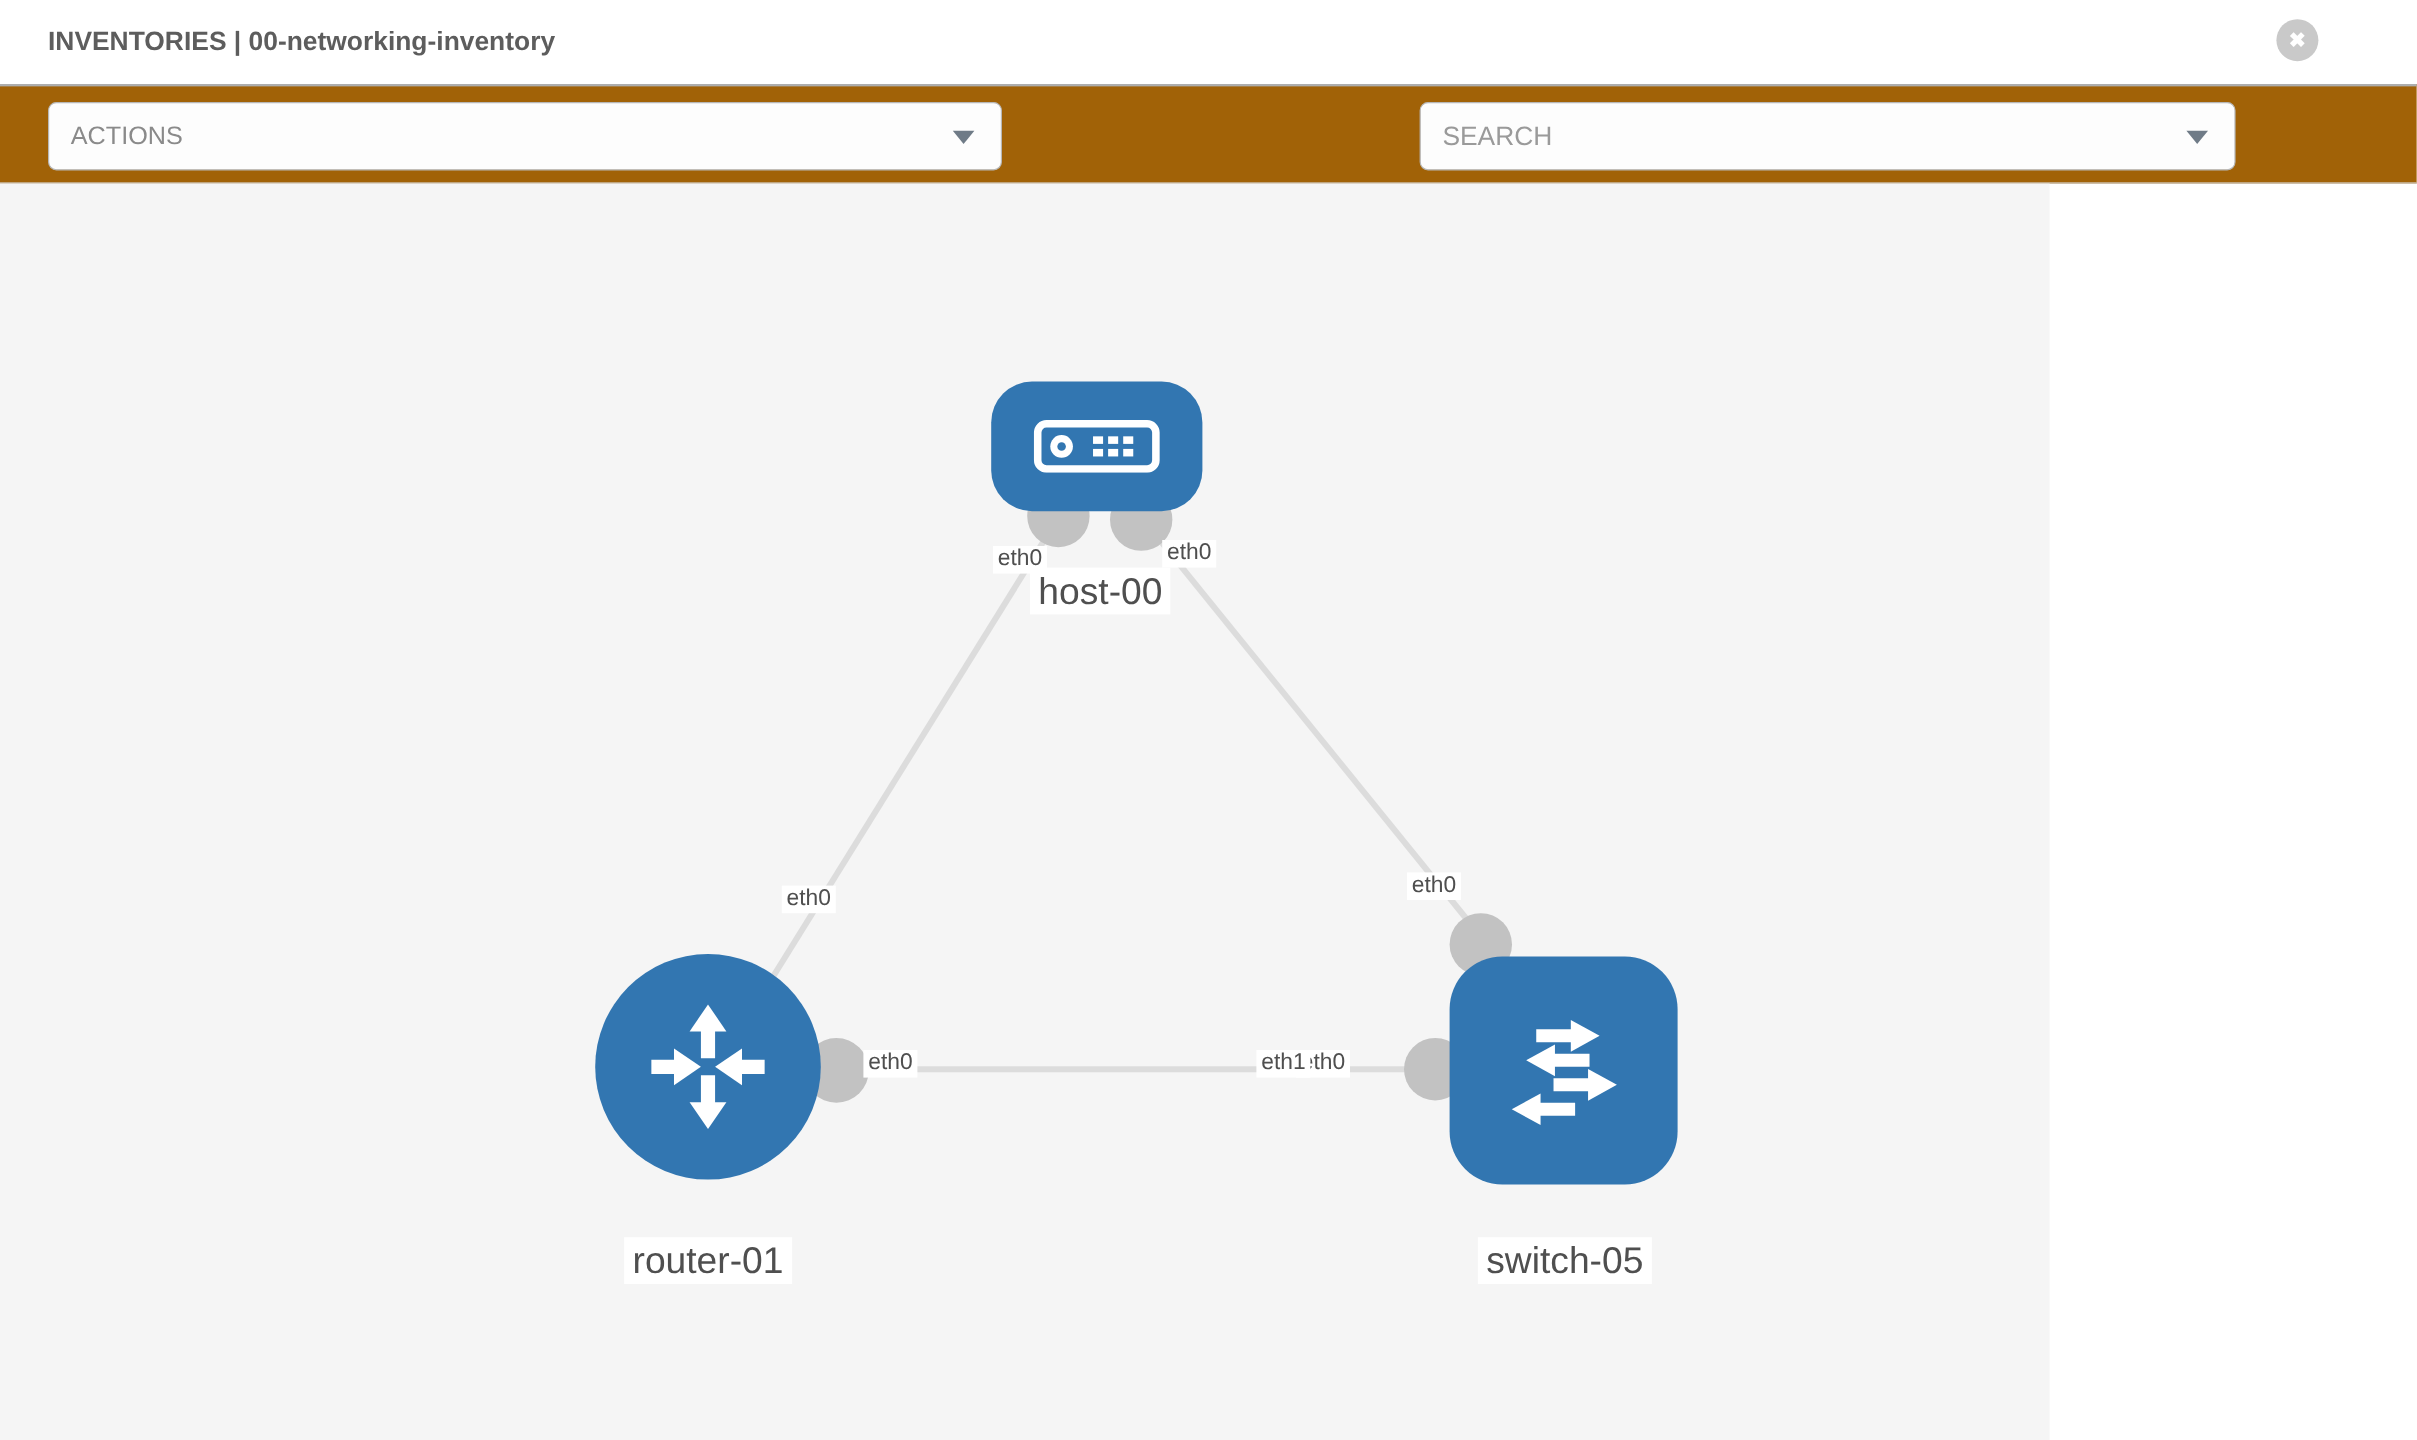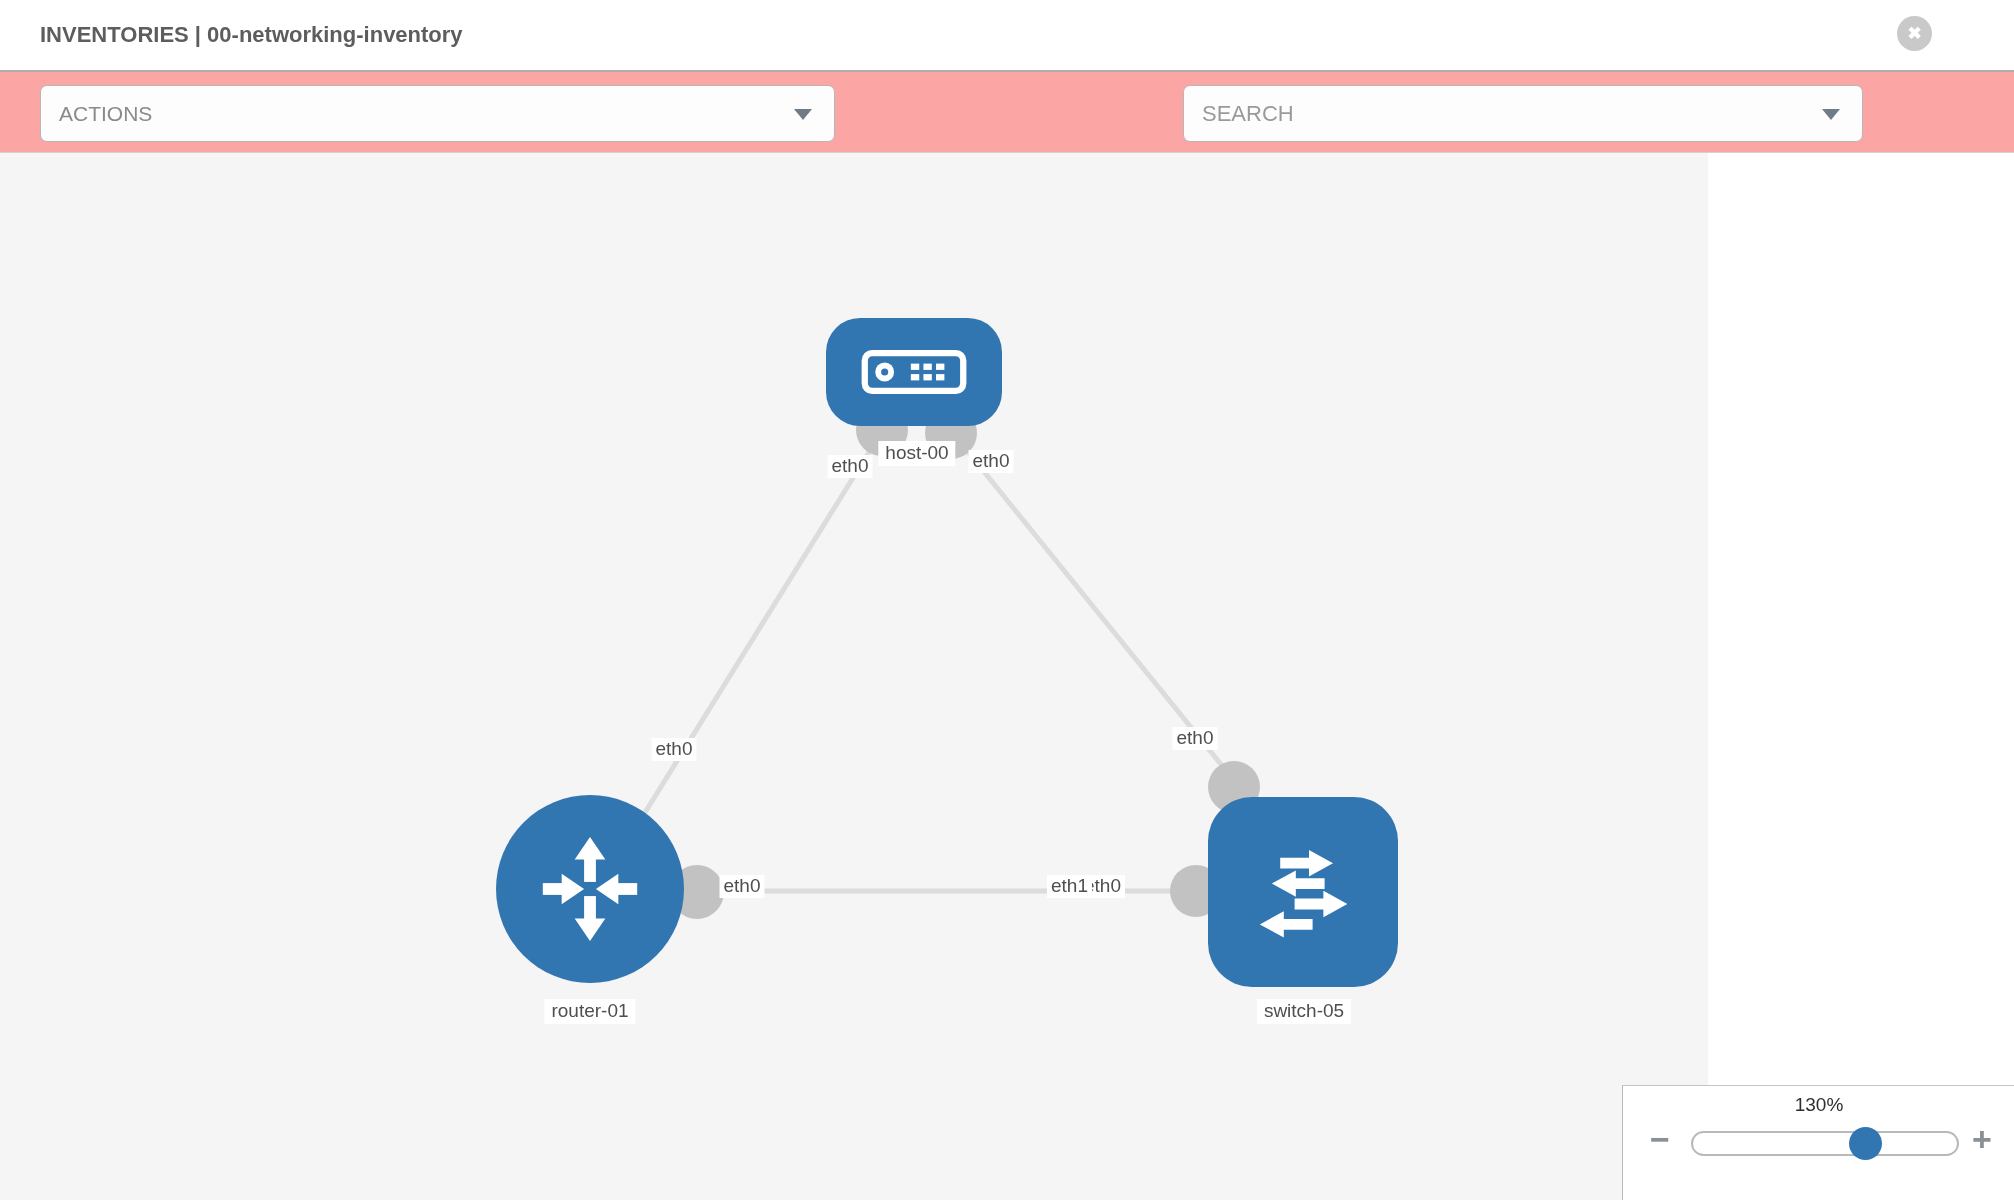--- a/index.html
+++ b/index.html
@@ -22,7 +22,7 @@
   .close-x{color:#fff;font-size:17px;font-weight:700;line-height:1;}
 
   
-  .toolbar{position:absolute;left:0;top:70px;width:2014px;height:83px;background:#fca5a5;
+  .toolbar{position:absolute;left:0;top:70px;width:2014px;height:83px;background:#a16207;
     border-top:2px solid #adadad;border-bottom:1px solid #d2d2d2;}
   .select{position:absolute;top:13px;height:57px;background:#fdfdfd;border:1px solid #b7b7b7;
     border-radius:7px;display:flex;align-items:center;}

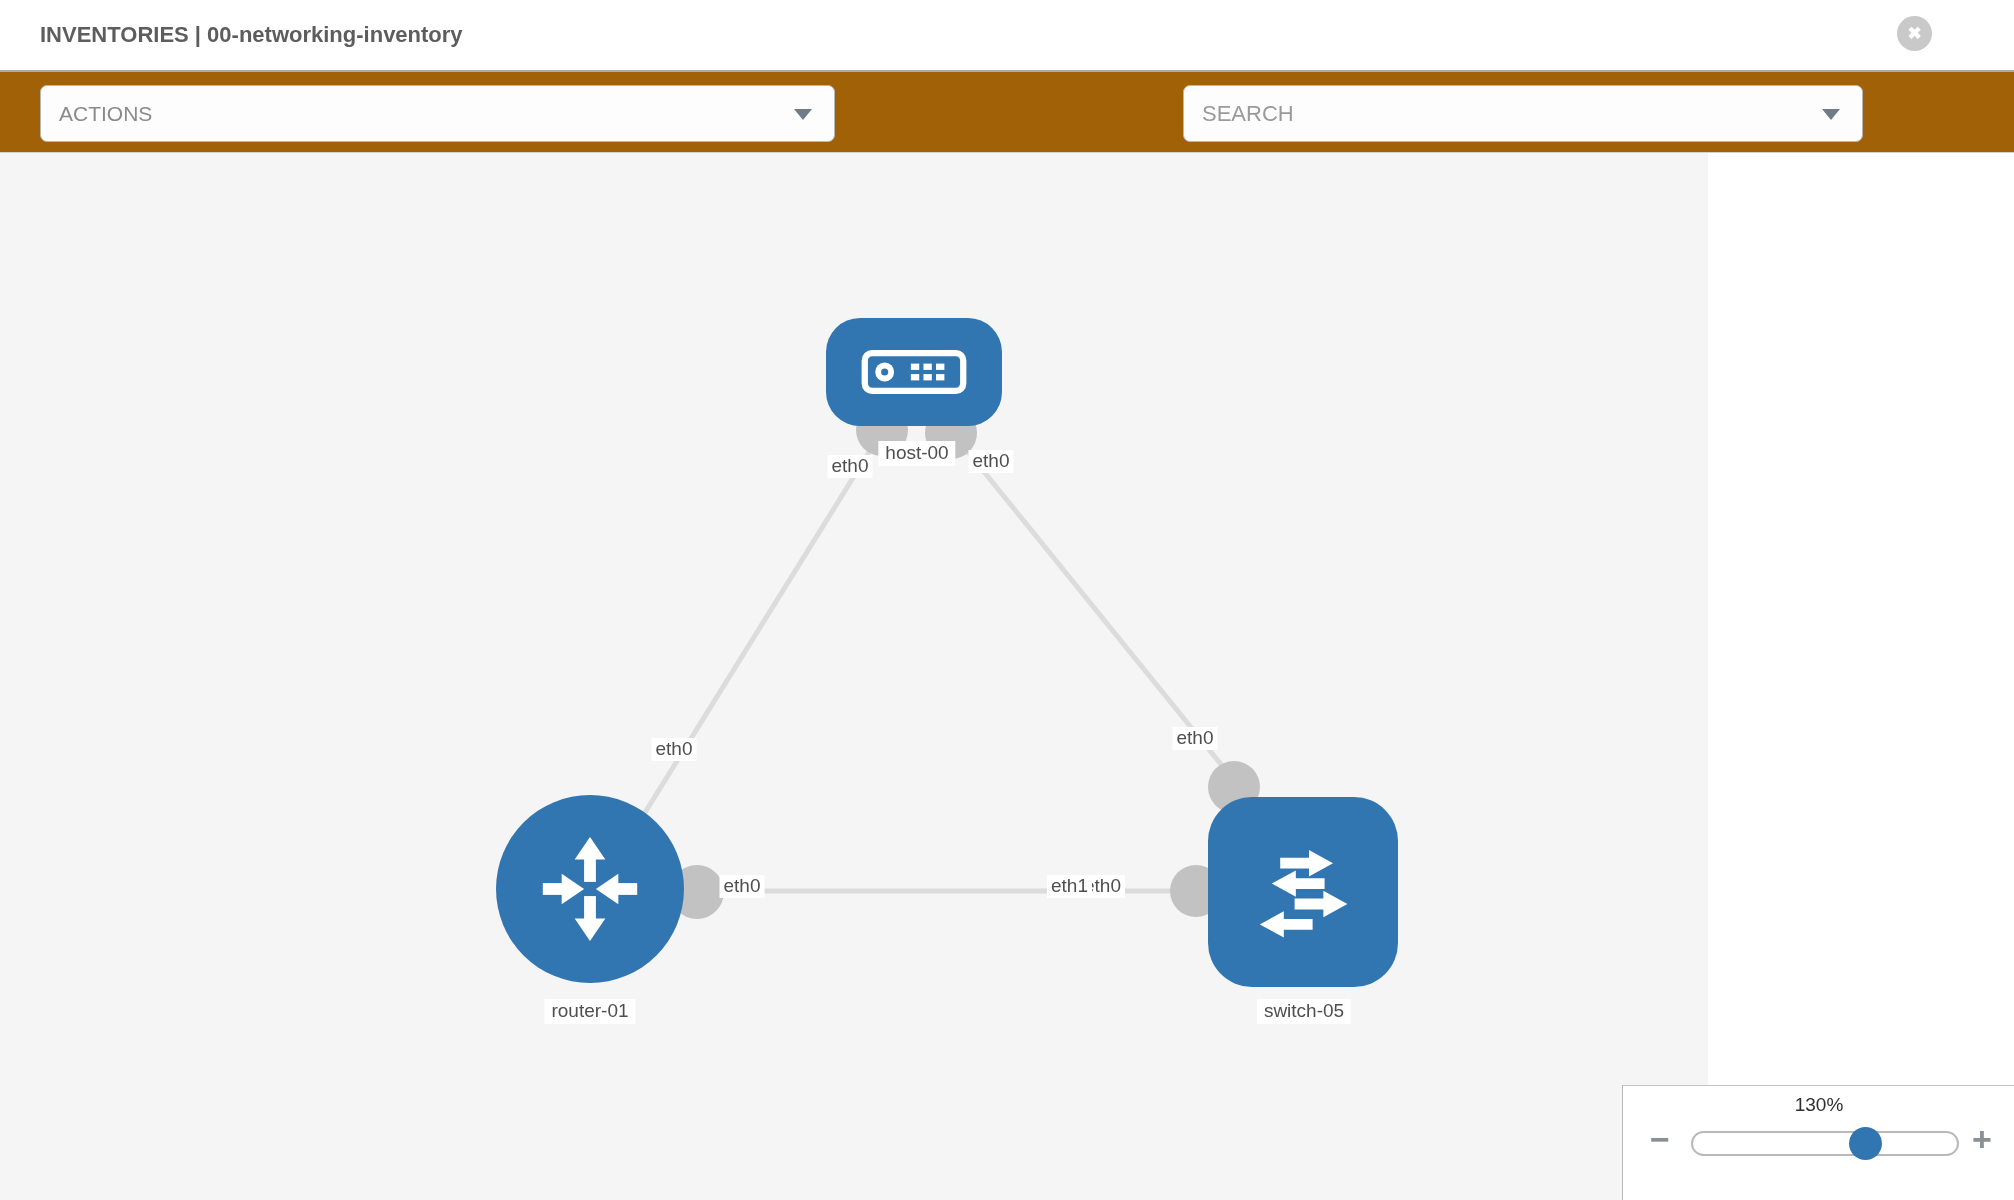--- a/index.html
+++ b/index.html
@@ -55,7 +55,7 @@
 
   .nlabel{position:absolute;transform:translateX(-50%);background:#fff;color:#4f4f4f;
     white-space:nowrap;line-height:1.2;}
-  .nlabel.name{font-size:19px;padding:1px 7px;}
+  .nlabel.name{font-size:31px;padding:1px 7px;margin-top:32px;}
   .nlabel.iface{font-size:19px;padding:0 4px;}
   .nlabel.anchored{transform:none;}
 

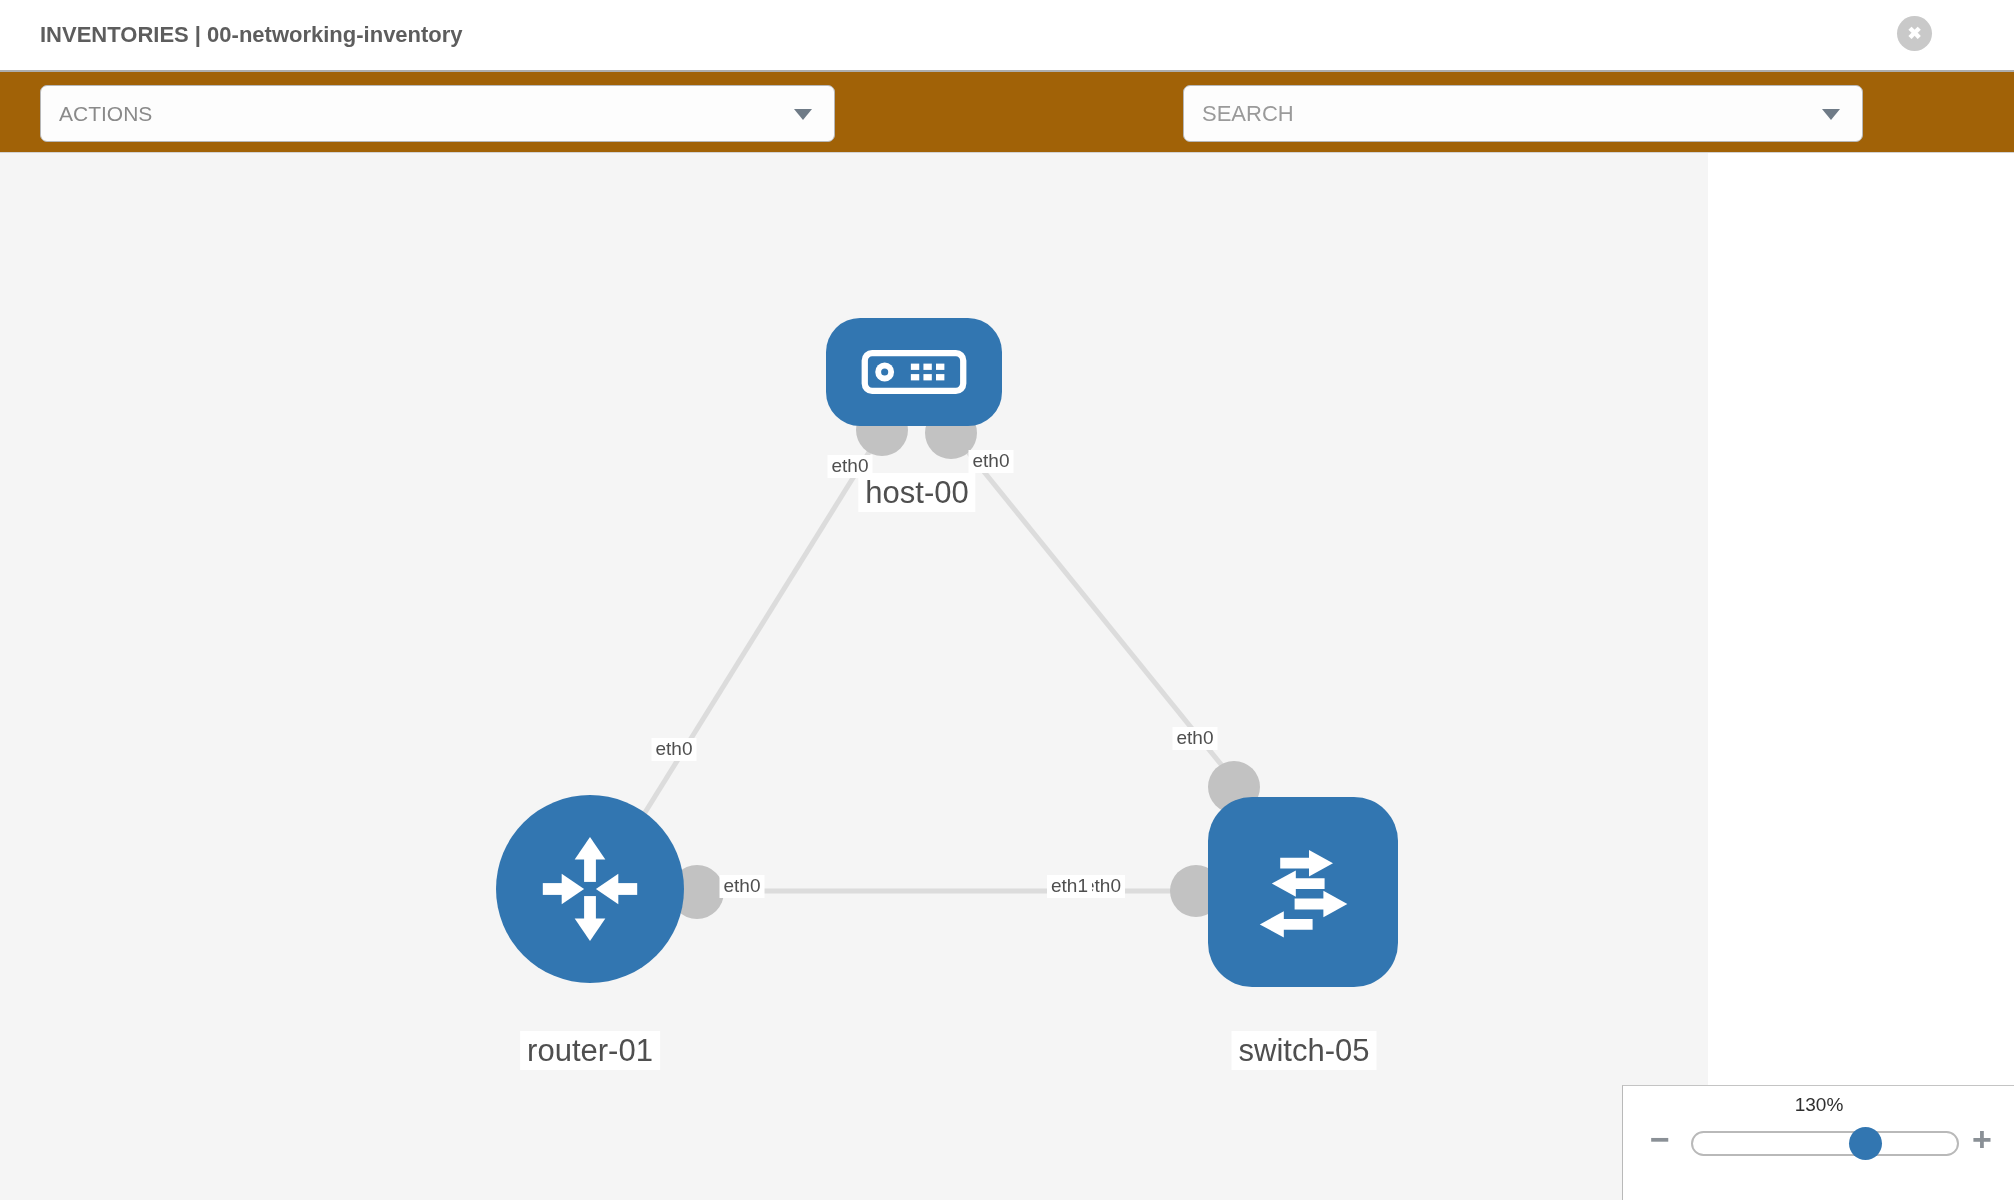--- a/index.html
+++ b/index.html
@@ -179,14 +179,6 @@
     <span class="nlabel name" style="left:1304px;top:846px;">switch-05</span>
   </div>
 
-  <div class="zoom-panel">
-    <div class="zoom-level">130%</div>
-    <span class="zoom-minus">−</span>
-    <div class="zoom-track">
-      <div class="zoom-handle"></div>
-    </div>
-    <span class="zoom-plus">+</span>
-  </div>
 
 </div>
 

